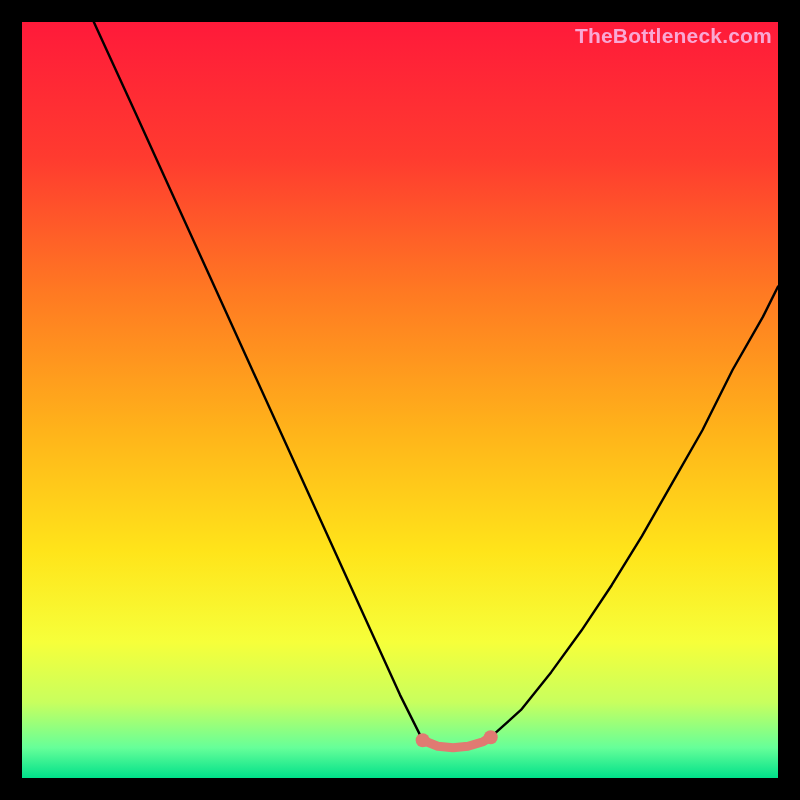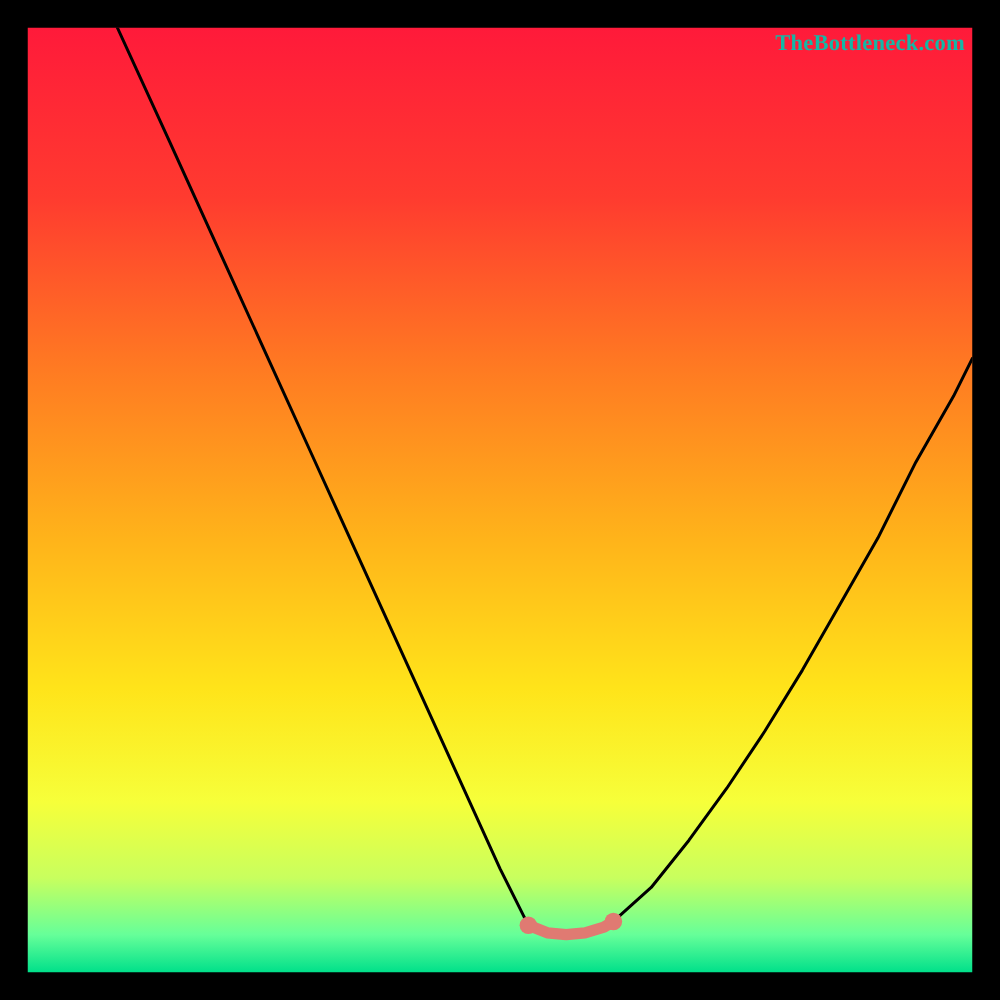--- a/index.html
+++ b/index.html
@@ -37,9 +37,9 @@
     position: absolute;
     right: 6px;
     top: 2px;
-    color: #14b8a6;
-    font-family: Liberation Serif, serif;
-    font-size: 18px;
+    color: #f9a8d4;
+    font-family: Liberation Sans, sans-serif;
+    font-size: 21px;
     font-weight: 600;
     letter-spacing: 0.2px;
     user-select: none;

